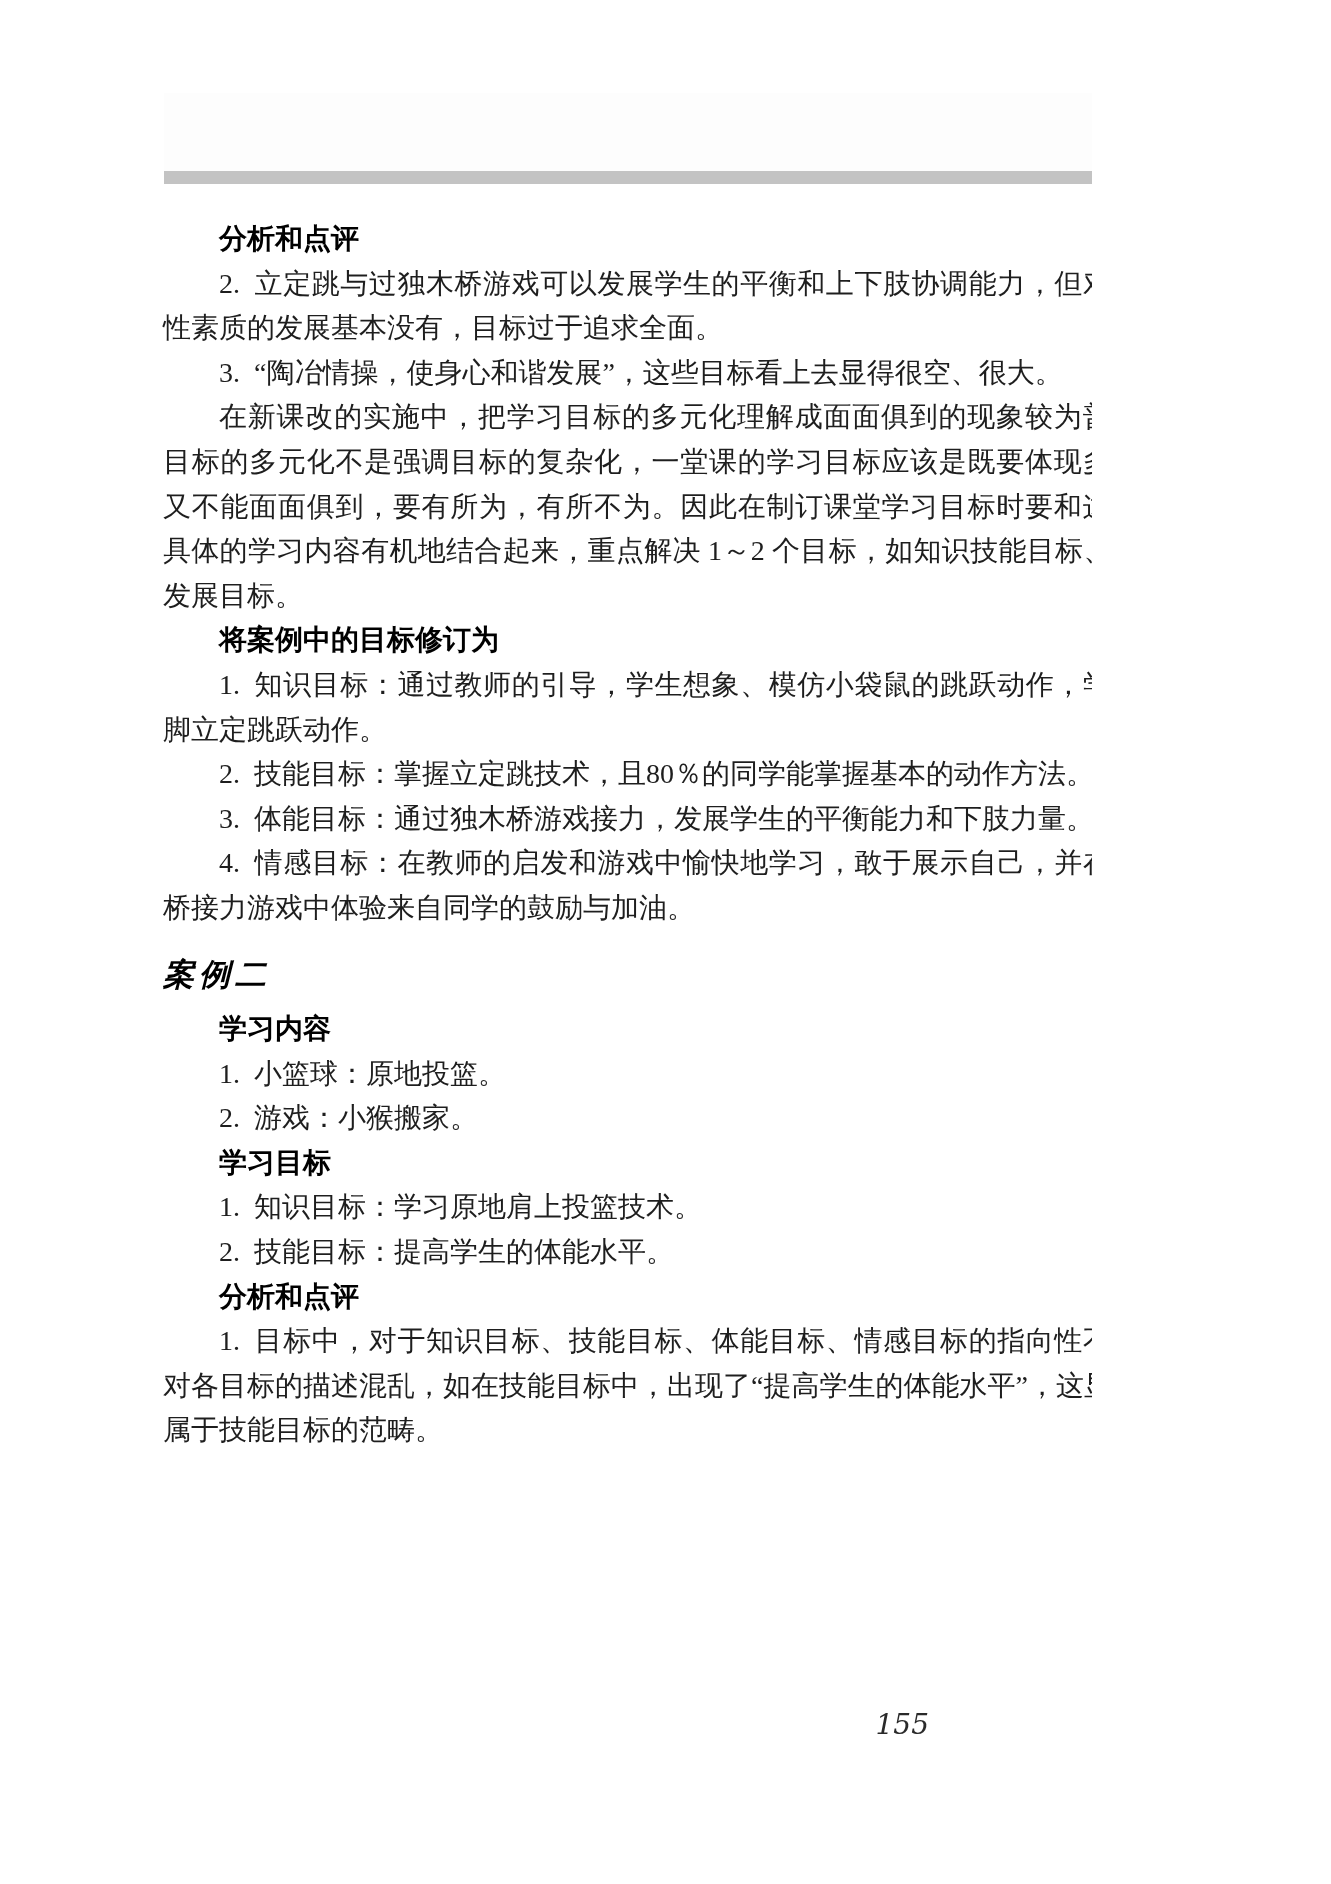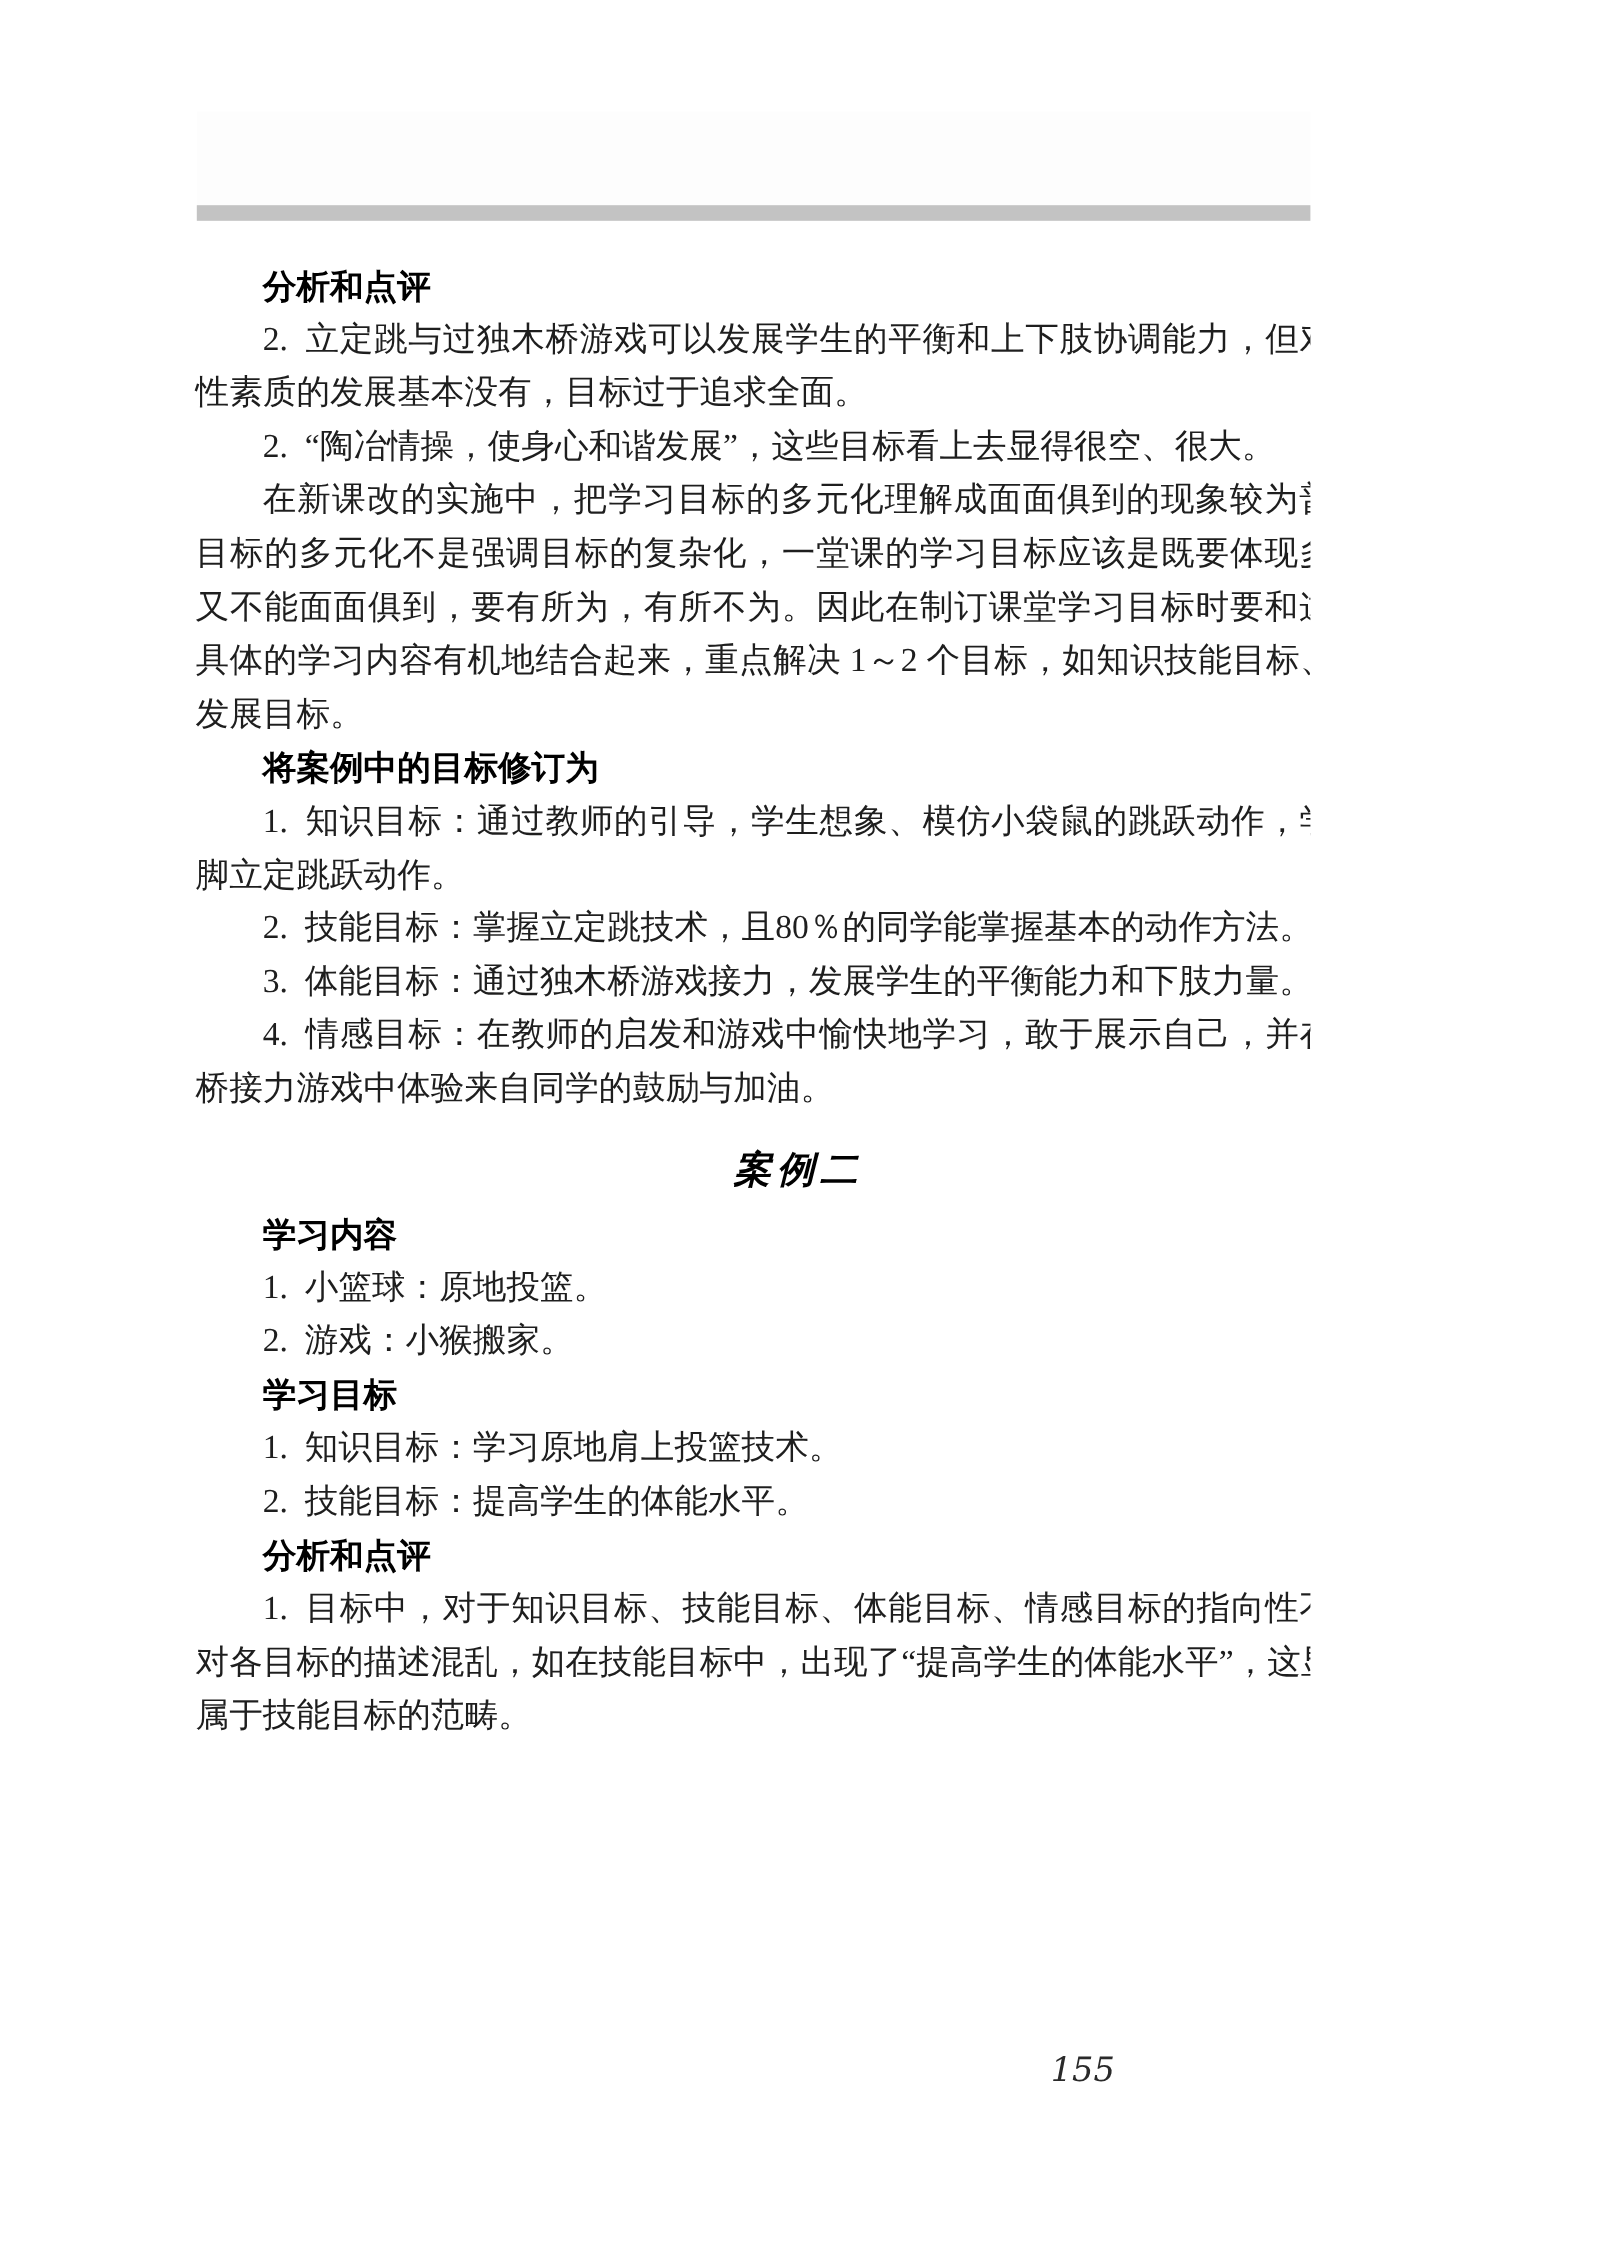--- a/index.html
+++ b/index.html
@@ -80,7 +80,7 @@
     <p class="h-sans">分析和点评</p>
 
     <p>2. 立定跳与过独木桥游戏可以发展学生的平衡和上下肢协调能力，但对柔韧性素质的发展基本没有，目标过于追求全面。</p>
-    <p>2. “陶冶情操，使身心和谐发展”，这些目标看上去显得很空、很大。</p>
+    <p>3. “陶冶情操，使身心和谐发展”，这些目标看上去显得很空、很大。</p>
     <p>在新课改的实施中，把学习目标的多元化理解成面面俱到的现象较为普遍。目标的多元化不是强调目标的复杂化，一堂课的学习目标应该是既要体现多元化又不能面面俱到，要有所为，有所不为。因此在制订课堂学习目标时要和这堂课具体的学习内容有机地结合起来，重点解决 1～2 个目标，如知识技能目标、体能发展目标。</p>
 
     <p class="h-sans">将案例中的目标修订为</p>

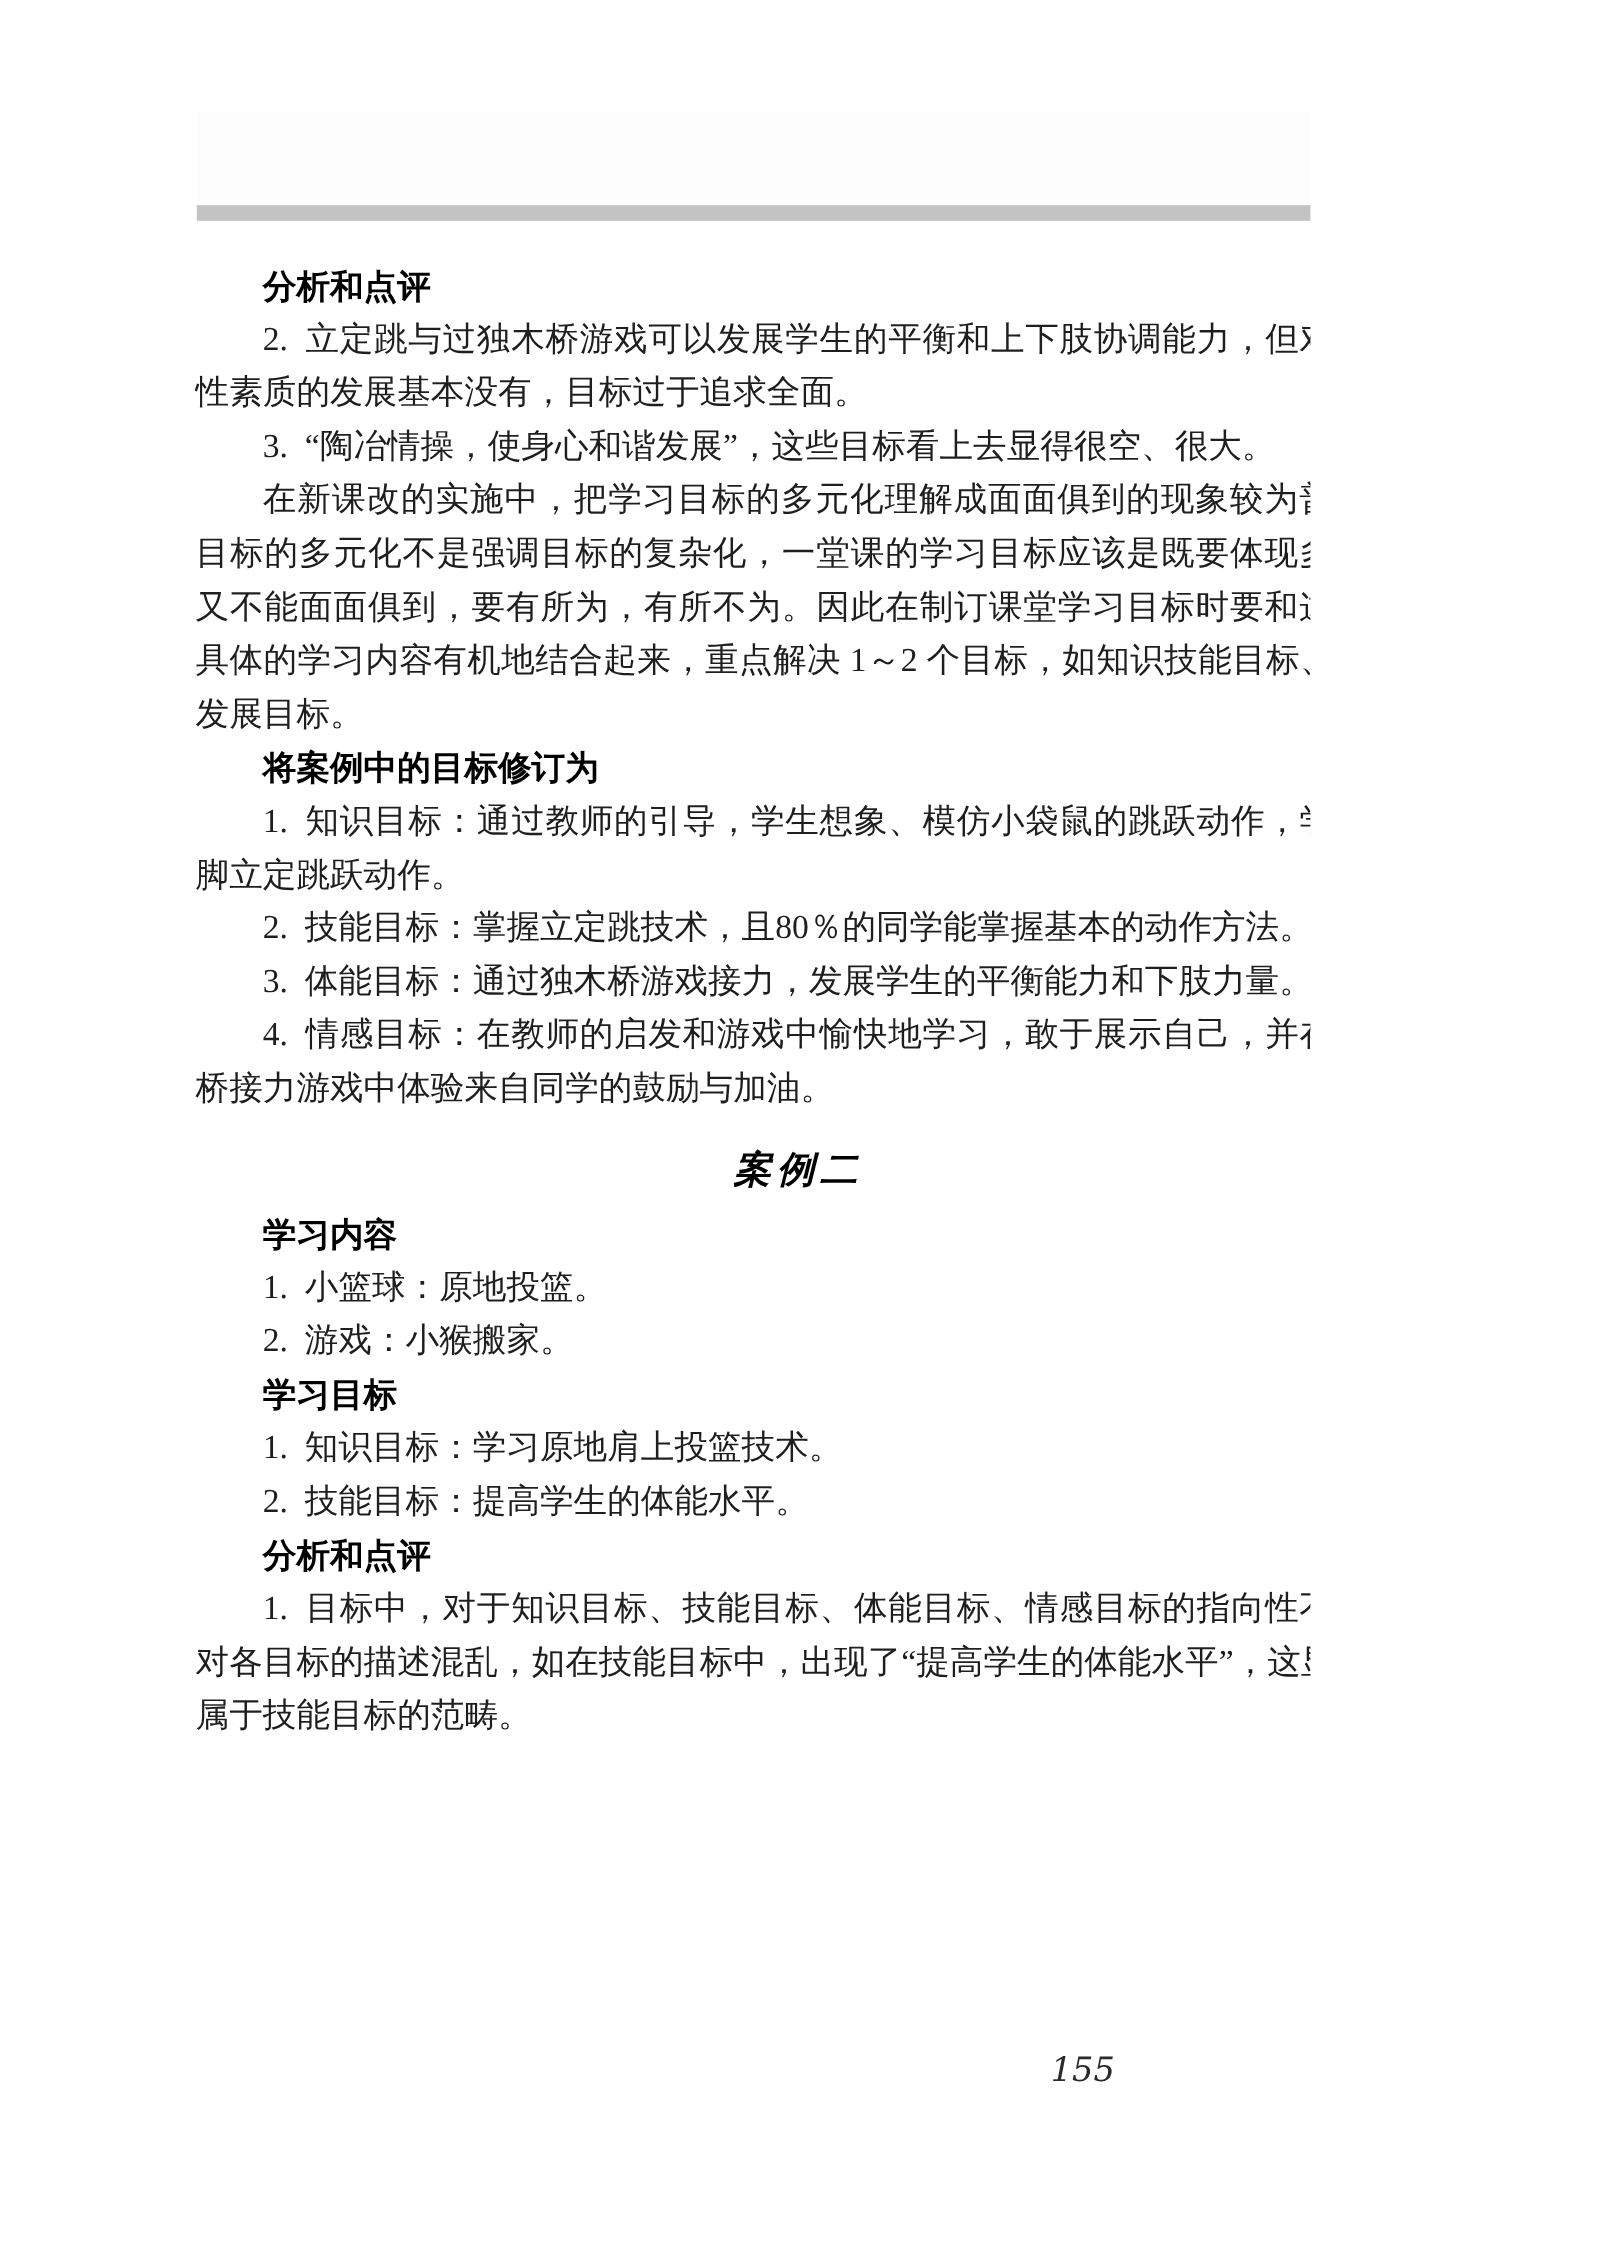--- a/index.html
+++ b/index.html
@@ -44,7 +44,7 @@
   }
   .content .case-title {
     margin-top:22px;
-    text-indent:0; text-align:center;
+    text-indent:0; 
     font-size:31px; line-height:44.6px;
     font-weight:bold; font-style:italic;
     letter-spacing:5px;

